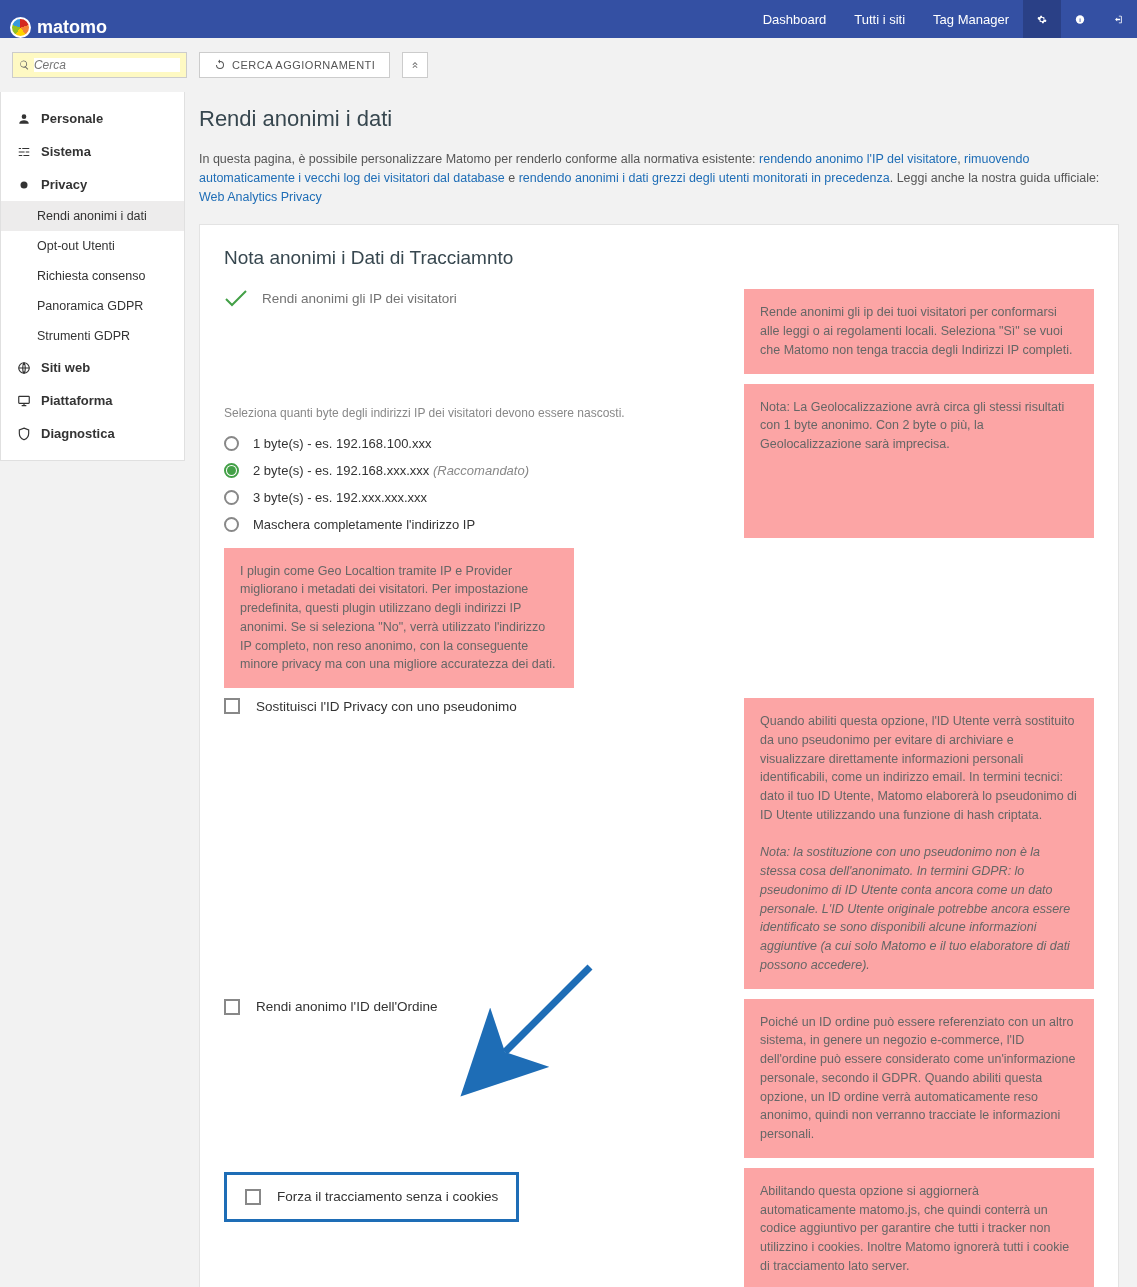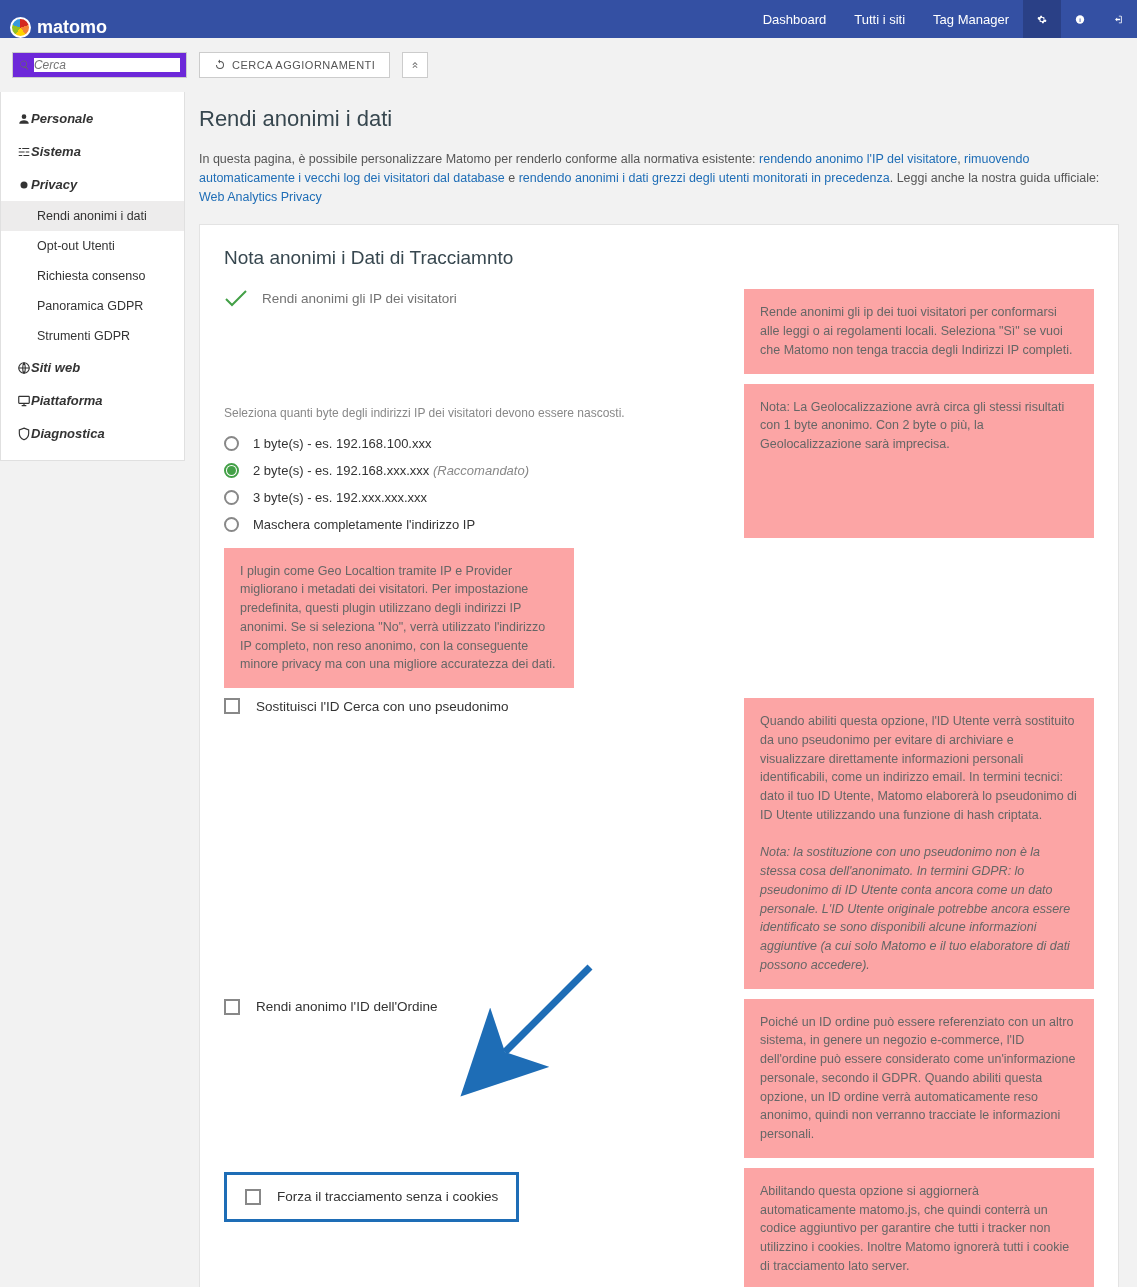--- a/index.html
+++ b/index.html
@@ -17,7 +17,7 @@
 
   
   .secondbar { background: #f2f2f2; padding: 14px 12px; display: flex; gap: 12px; align-items: center; }
-  .searchbox { width: 175px; height: 26px; border: 1px solid #ccc; background: #6d28d9; display: flex; align-items: center; padding: 0 6px; gap: 4px; }
+  .searchbox { width: 175px; height: 26px; border: 1px solid #ccc; background: #fef9c3; display: flex; align-items: center; padding: 0 6px; gap: 4px; }
   .searchbox input { border: none; outline: none; width: 100%; font-size: 12px; font-style: italic; color: #999; }
   .searchbox svg { width: 12px; height: 12px; fill: #666; }
   .updatebtn { height: 26px; border: 1px solid #ccc; background: #fff; padding: 0 14px; display: flex; align-items: center; gap: 6px; font-size: 11px; letter-spacing: 0.5px; color: #555; cursor: pointer; }

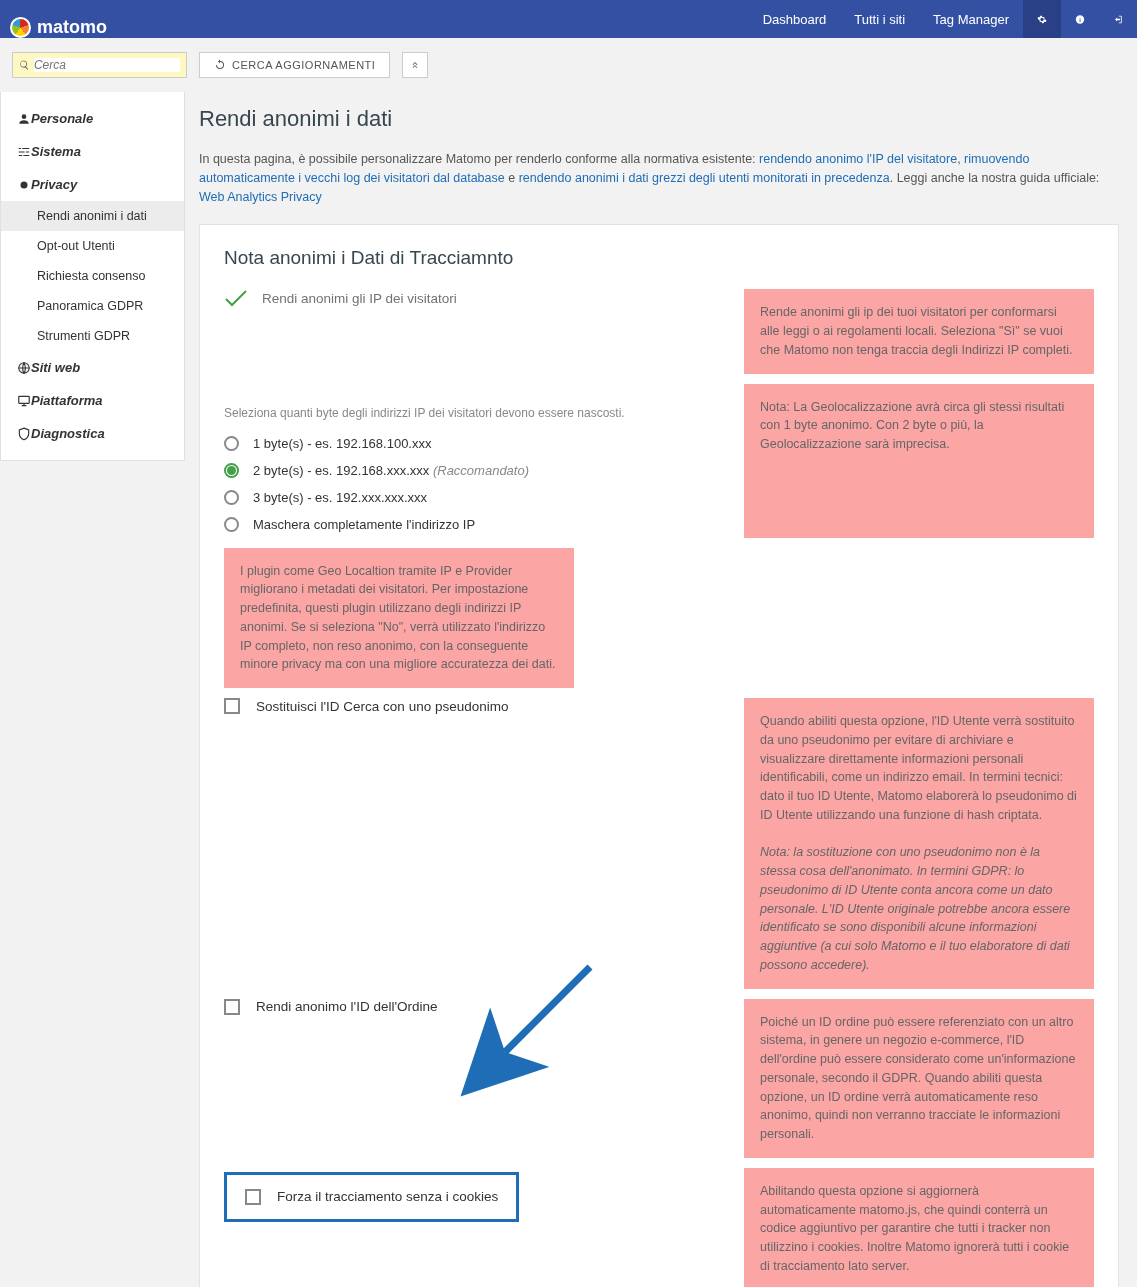--- a/index.html
+++ b/index.html
@@ -28,7 +28,7 @@
   
   .layout { display: flex; align-items: flex-start; }
   .sidebar { width: 185px; background: #fff; border: 1px solid #e0e0e0; border-top: none; padding: 10px 0; }
-  .side-section { padding: 9px 16px; display: flex; align-items: center; cursor: pointer; font-style: italic; }
+  .side-section { padding: 9px 16px; display: flex; align-items: center; gap: 10px; cursor: pointer; }
   .side-section svg { width: 14px; height: 14px; fill: #333; }
   .side-section span { font-weight: 600; font-size: 13px; }
   .side-sub { padding: 8px 16px 8px 36px; font-size: 12.5px; color: #333; cursor: pointer; }

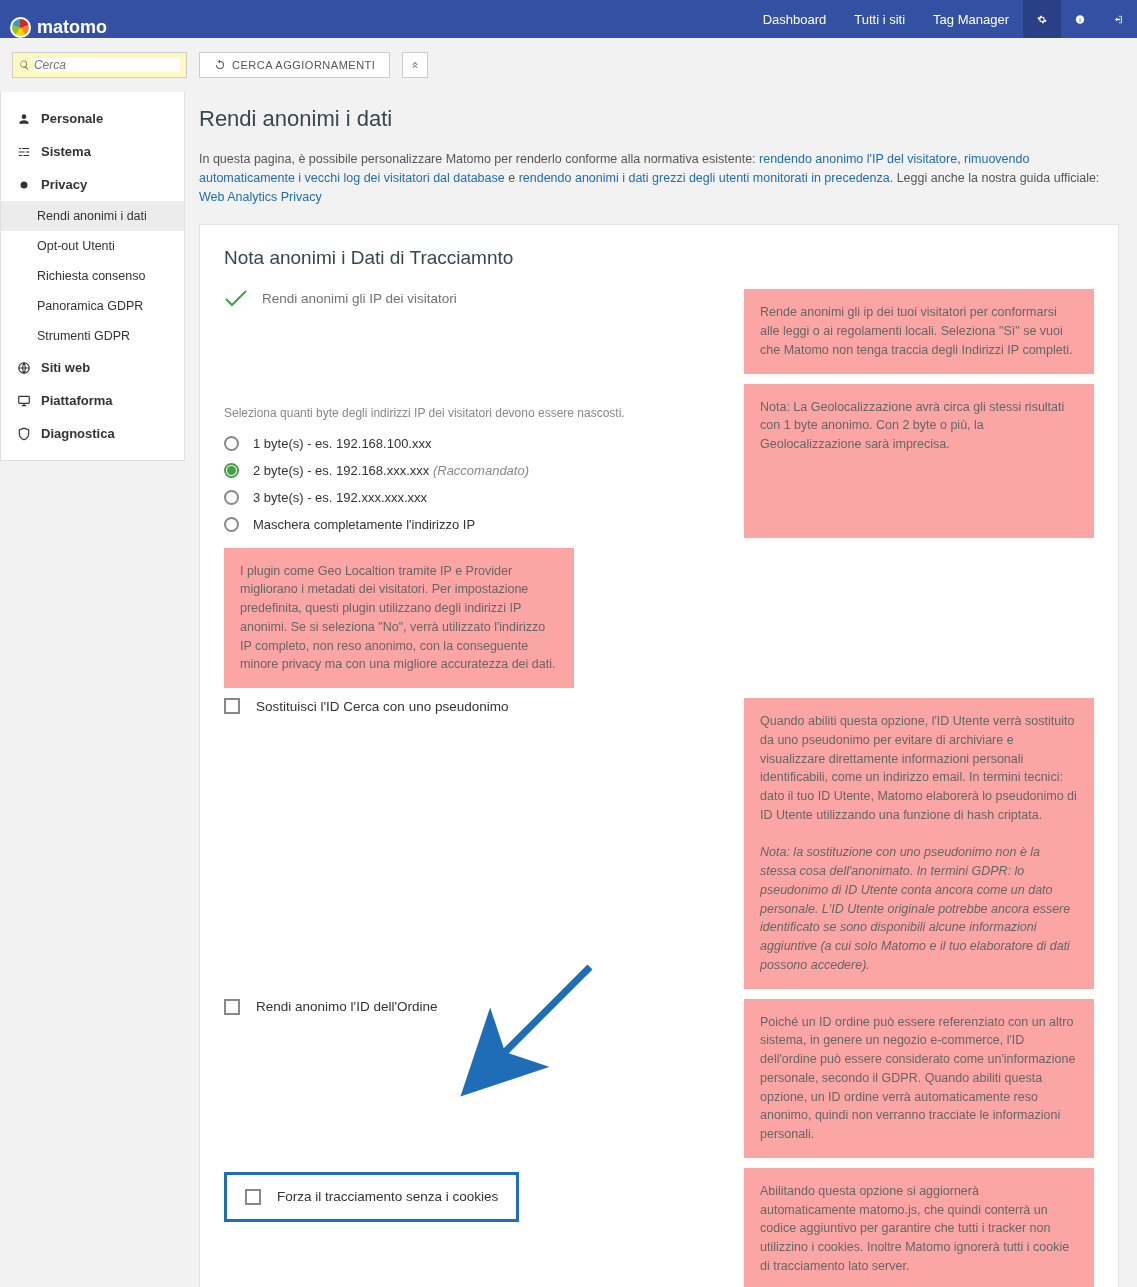--- a/index.html
+++ b/index.html
@@ -230,7 +230,7 @@
         <div class="setting-left">
           <div class="checkbox-row">
             <span class="checkbox"></span>
-            <span>Sostituisci l'ID Cerca con uno pseudonimo</span>
+            <span>Sostituisci l'ID Privacy con uno pseudonimo</span>
           </div>
         </div>
         <div class="setting-right">

